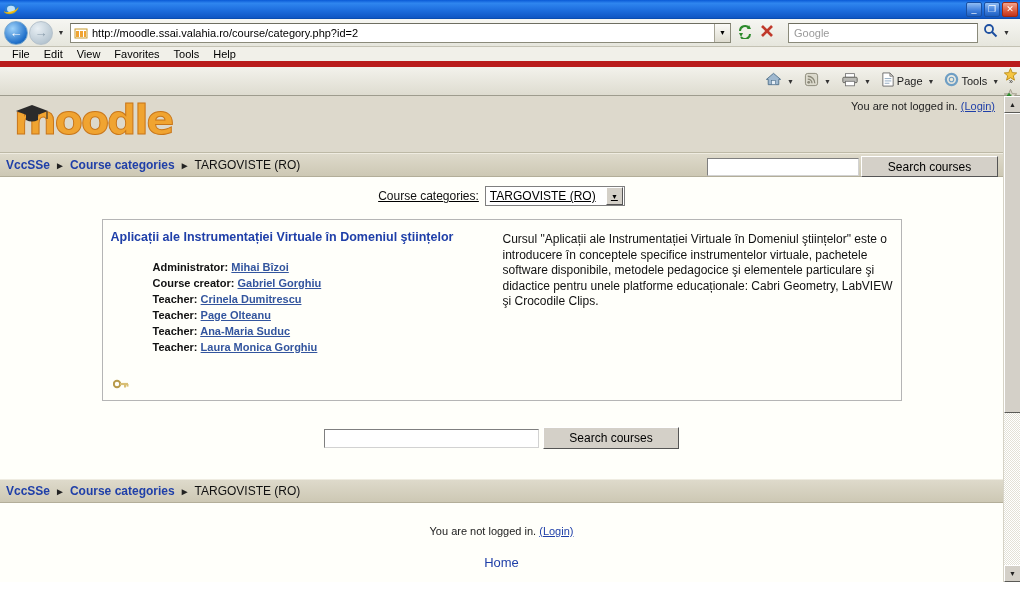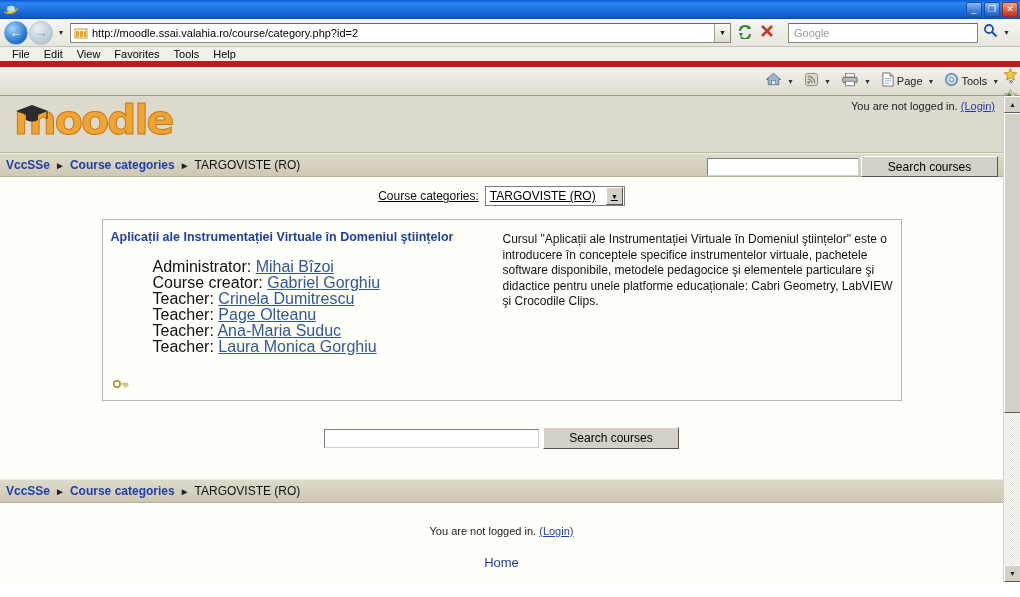--- a/index.html
+++ b/index.html
@@ -246,7 +246,7 @@
     line-height: 1.2; margin-bottom: 14px; text-decoration:none; display:block;
   }
   .teacherlist { margin-left: 42px; }
-  .teacherlist .row { font-size: 16px; color:#111; line-height: 16px; }
+  .teacherlist .row { font-size: 11px; color:#111; line-height: 16px; font-weight: bold; }
   .teacherlist .role { color:#111; }
   .teacherlist .person { color:#33559e; }
   #keyicon { position:absolute; left: 10px; bottom: 6px; }

